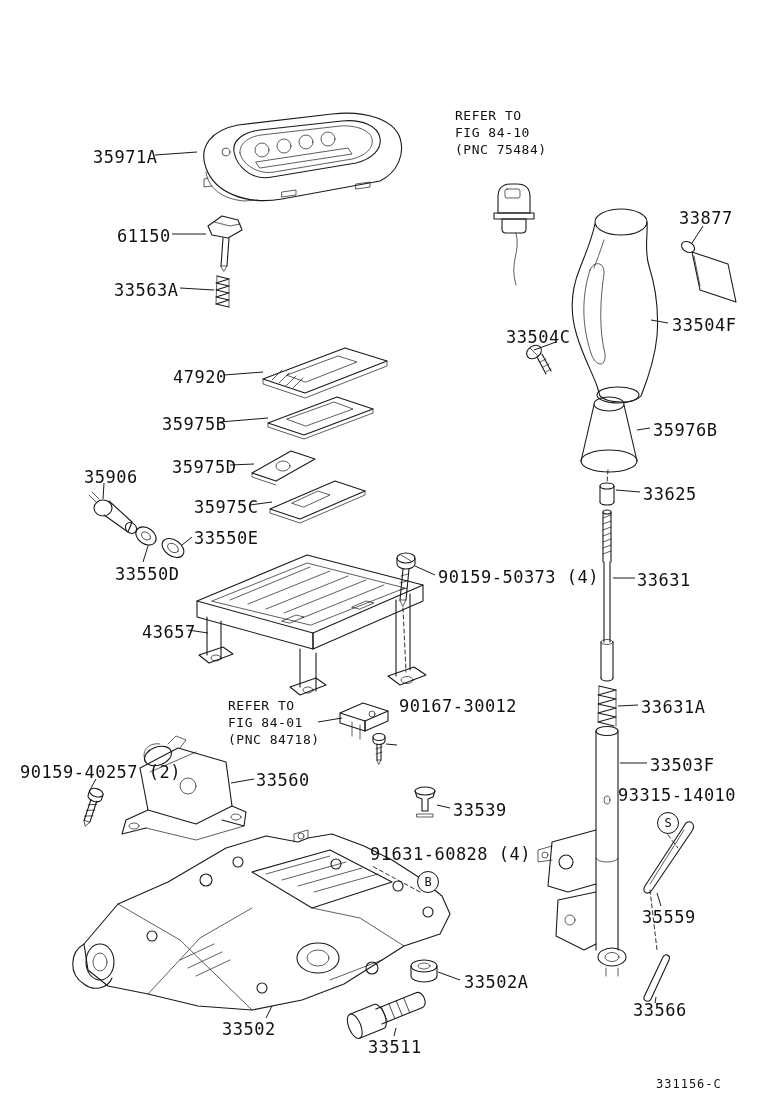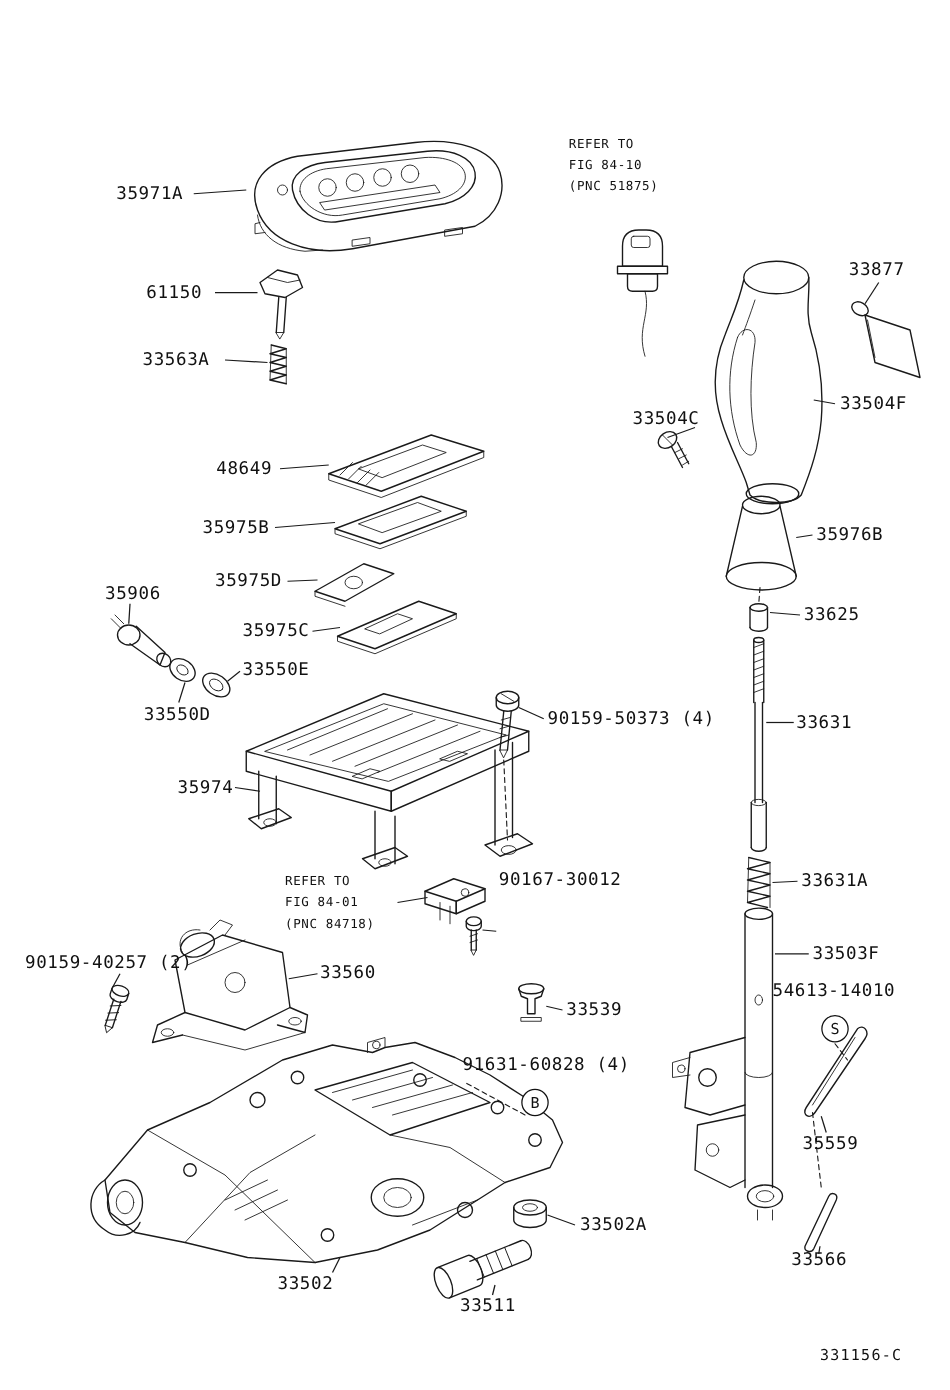--- a/index.html
+++ b/index.html
@@ -11,7 +11,7 @@
   .leader line{stroke:#1a1a1a;stroke-width:1;}
   .dash{stroke-dasharray:4 3;stroke-width:0.9;}
   .lbl{position:absolute;font-size:14px;white-space:nowrap;letter-spacing:0.5px;}
-  .note{position:absolute;font-size:10px;line-height:17px;letter-spacing:0.5px;white-space:nowrap;}
+  .note{position:absolute;font-size:13px;line-height:17px;letter-spacing:0.5px;white-space:nowrap;}
   .sym{position:absolute;width:20px;height:20px;border:1.5px solid #111;border-radius:50%;display:flex;align-items:center;justify-content:center;font-size:12px;background:#fff;}
   .docnum{position:absolute;font-size:12px;letter-spacing:1px;}
 </style>

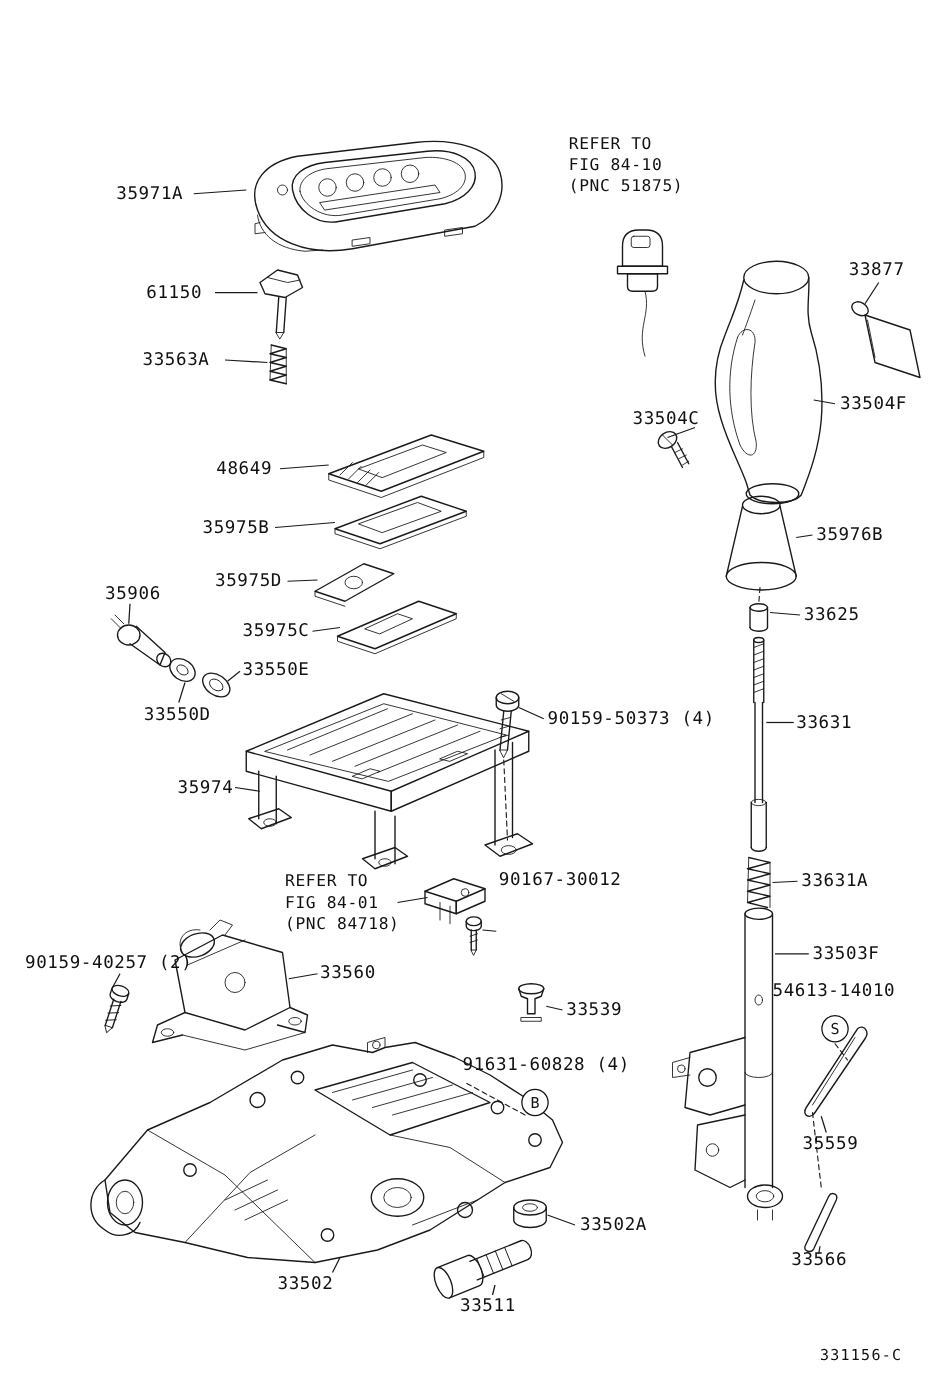--- a/index.html
+++ b/index.html
@@ -10,7 +10,7 @@
   .thin{stroke-width:0.7;}
   .leader line{stroke:#1a1a1a;stroke-width:1;}
   .dash{stroke-dasharray:4 3;stroke-width:0.9;}
-  .lbl{position:absolute;font-size:14px;white-space:nowrap;letter-spacing:0.5px;}
+  .lbl{position:absolute;font-size:17px;white-space:nowrap;letter-spacing:0.5px;}
   .note{position:absolute;font-size:13px;line-height:17px;letter-spacing:0.5px;white-space:nowrap;}
   .sym{position:absolute;width:20px;height:20px;border:1.5px solid #111;border-radius:50%;display:flex;align-items:center;justify-content:center;font-size:12px;background:#fff;}
   .docnum{position:absolute;font-size:12px;letter-spacing:1px;}

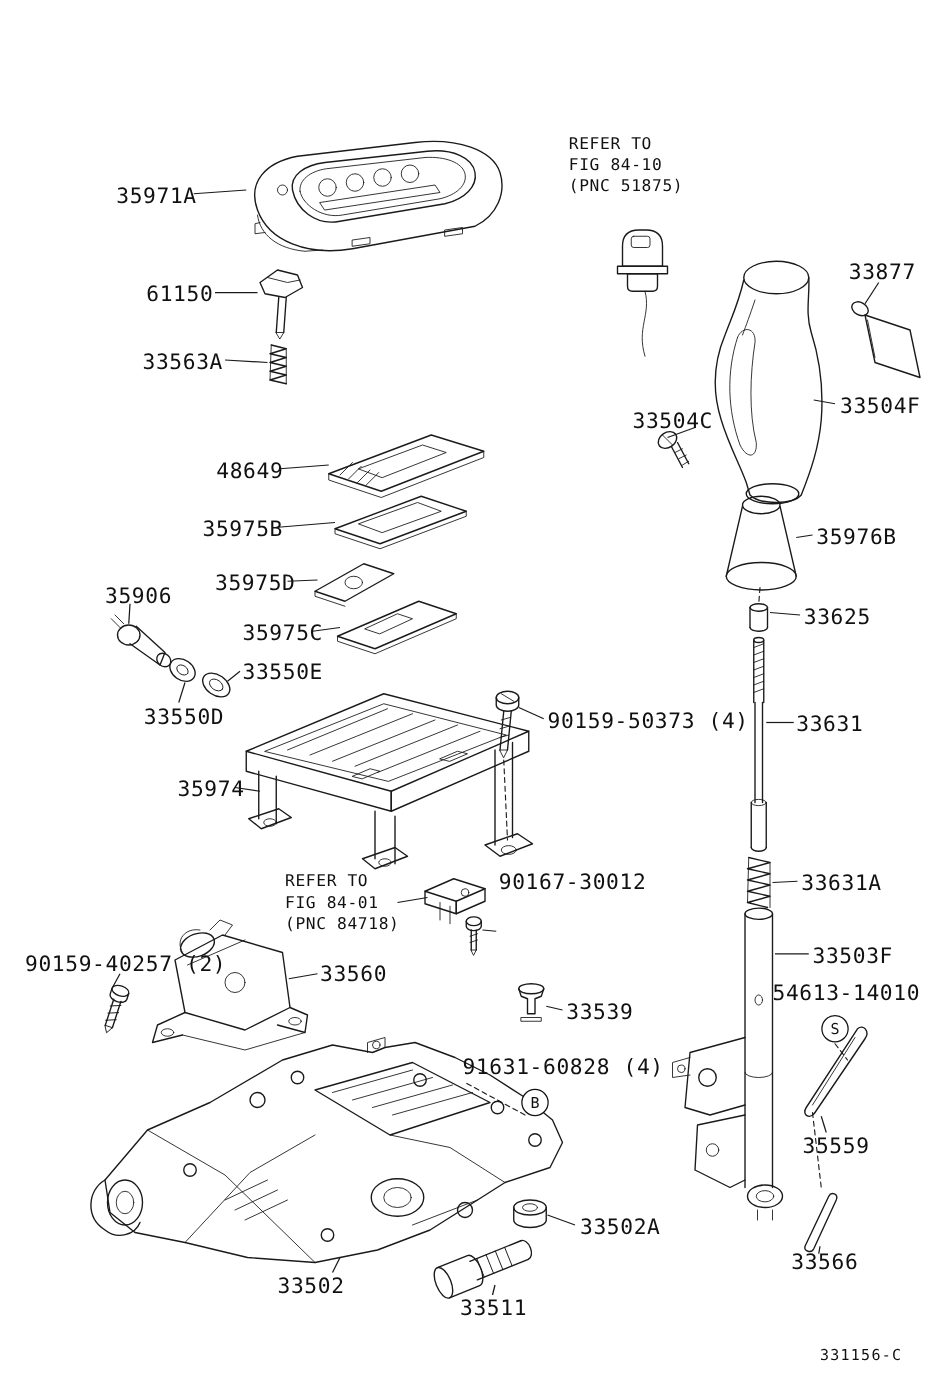--- a/index.html
+++ b/index.html
@@ -403,7 +403,7 @@
   <div class="note" style="left:455px;top:107px">
     <div>REFER TO</div>
     <div>FIG 84-10</div>
-    <div>(PNC 51875)</div>
+    <div>(PNC 75484)</div>
   </div>
   <div class="note" style="left:228px;top:697px">
     <div>REFER TO</div>

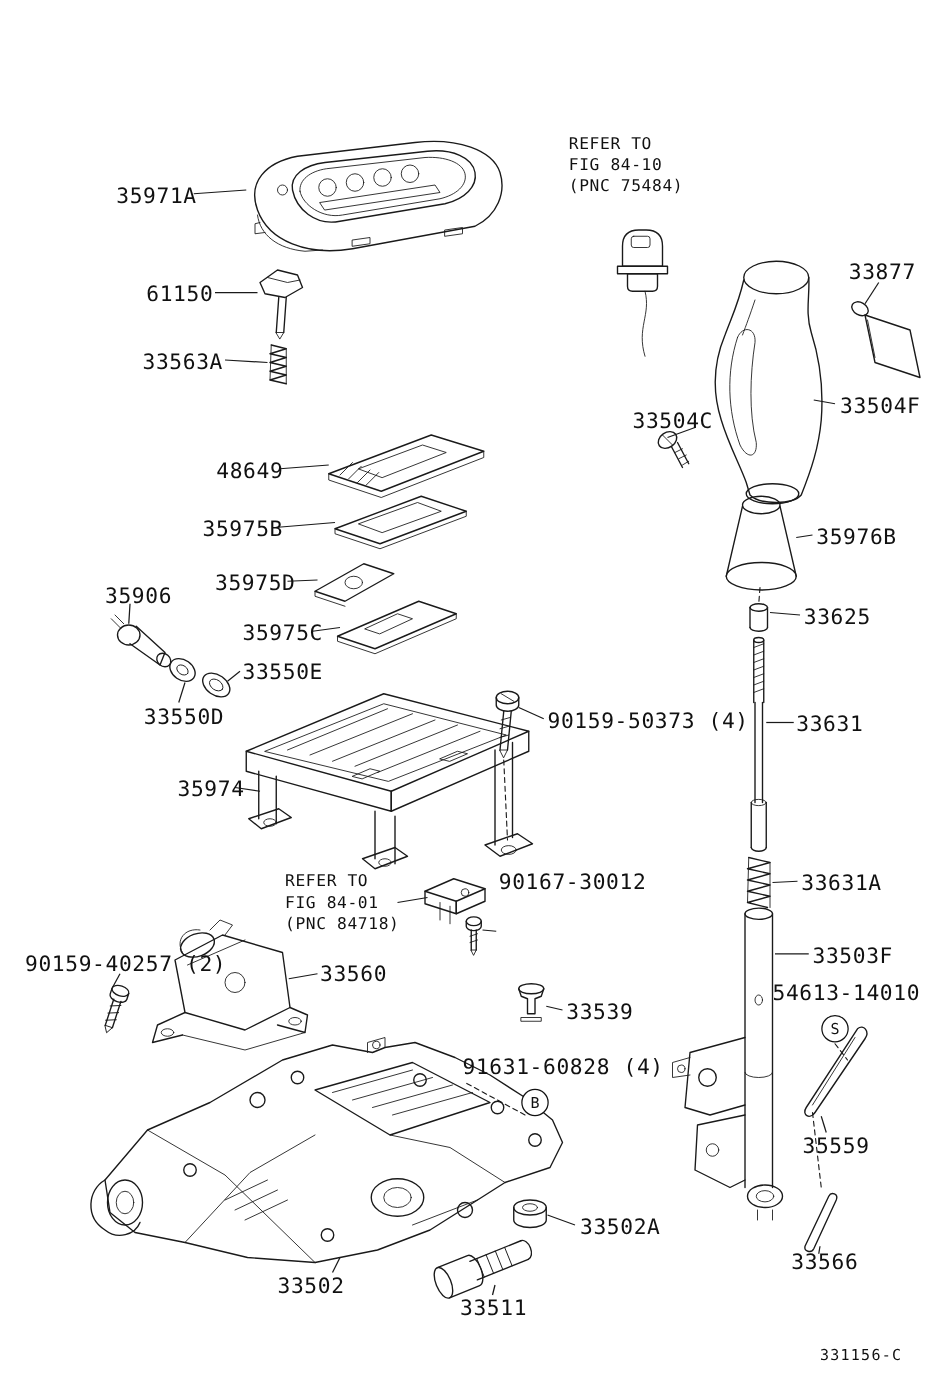--- a/index.html
+++ b/index.html
@@ -374,7 +374,7 @@
   <div class="lbl" style="left:679px;top:208px">33877</div>
   <div class="lbl" style="left:506px;top:327px">33504C</div>
   <div class="lbl" style="left:672px;top:315px">33504F</div>
-  <div class="lbl" style="left:173px;top:367px">48649</div>
+  <div class="lbl" style="left:173px;top:367px">47920</div>
   <div class="lbl" style="left:162px;top:414px">35975B</div>
   <div class="lbl" style="left:172px;top:457px">35975D</div>
   <div class="lbl" style="left:194px;top:497px">35975C</div>

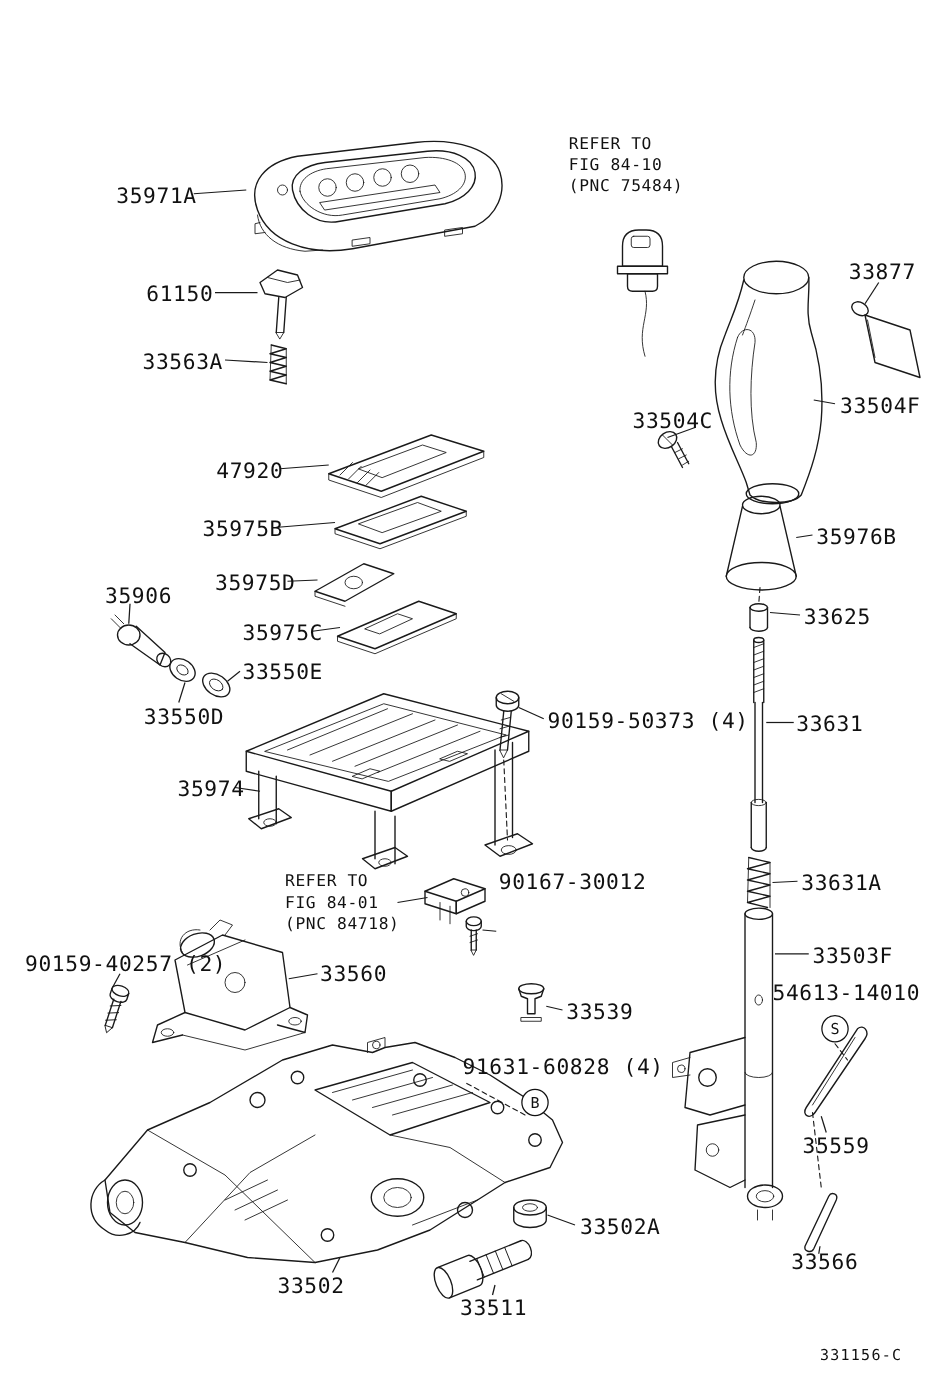--- a/index.html
+++ b/index.html
@@ -385,7 +385,7 @@
   <div class="lbl" style="left:643px;top:484px">33625</div>
   <div class="lbl" style="left:438px;top:567px">90159-50373 (4)</div>
   <div class="lbl" style="left:637px;top:570px">33631</div>
-  <div class="lbl" style="left:142px;top:622px">35974</div>
+  <div class="lbl" style="left:142px;top:622px">43657</div>
   <div class="lbl" style="left:399px;top:696px">90167-30012</div>
   <div class="lbl" style="left:641px;top:697px">33631A</div>
   <div class="lbl" style="left:20px;top:762px">90159-40257 (2)</div>

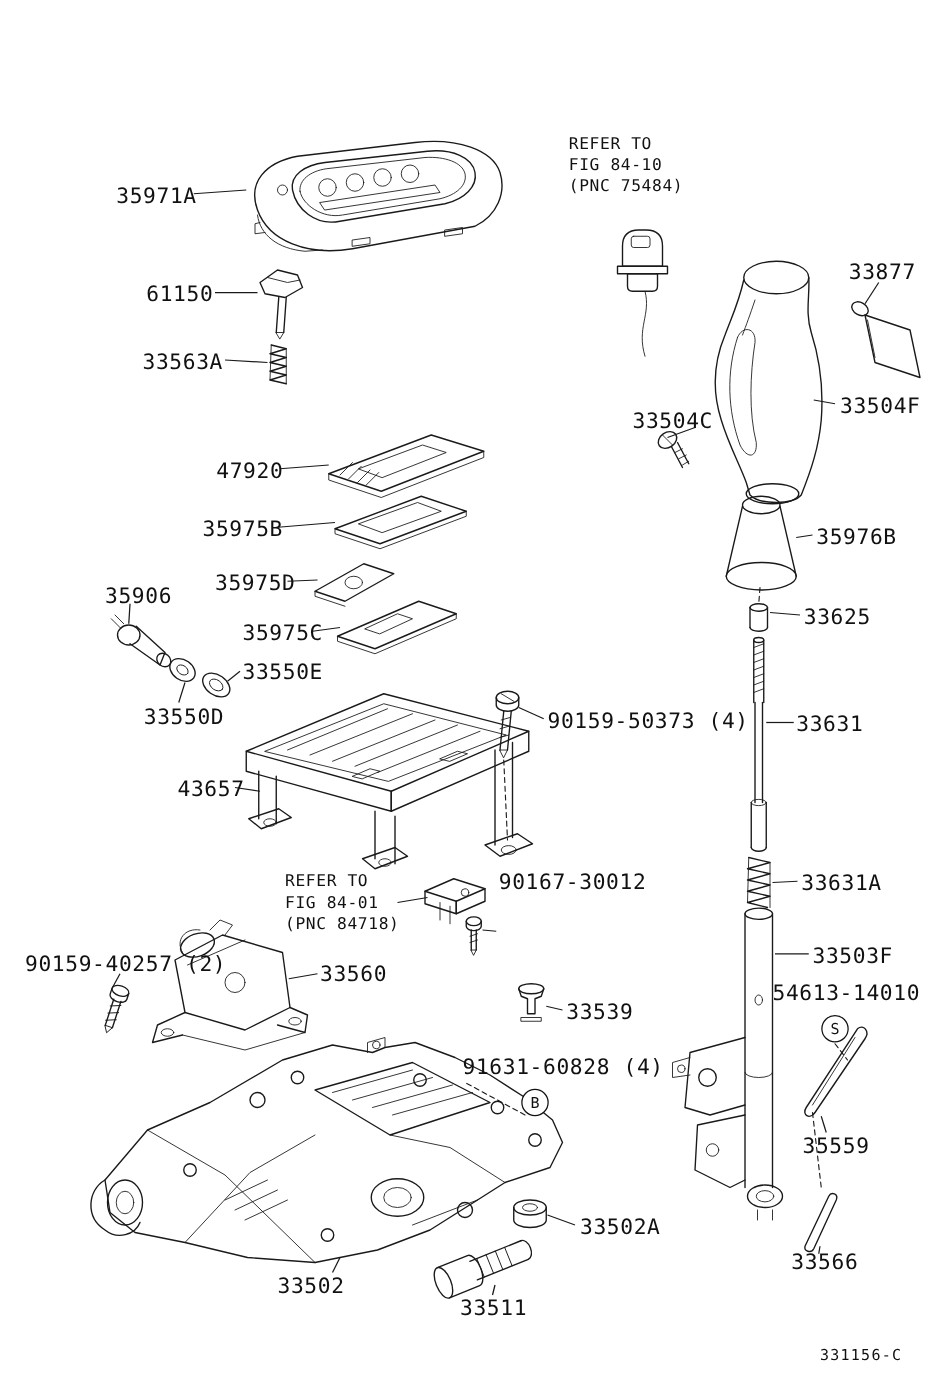--- a/index.html
+++ b/index.html
@@ -391,7 +391,7 @@
   <div class="lbl" style="left:20px;top:762px">90159-40257 (2)</div>
   <div class="lbl" style="left:256px;top:770px">33560</div>
   <div class="lbl" style="left:650px;top:755px">33503F</div>
-  <div class="lbl" style="left:618px;top:785px">54613-14010</div>
+  <div class="lbl" style="left:618px;top:785px">93315-14010</div>
   <div class="lbl" style="left:453px;top:800px">33539</div>
   <div class="lbl" style="left:370px;top:844px">91631-60828 (4)</div>
   <div class="lbl" style="left:642px;top:907px">35559</div>

